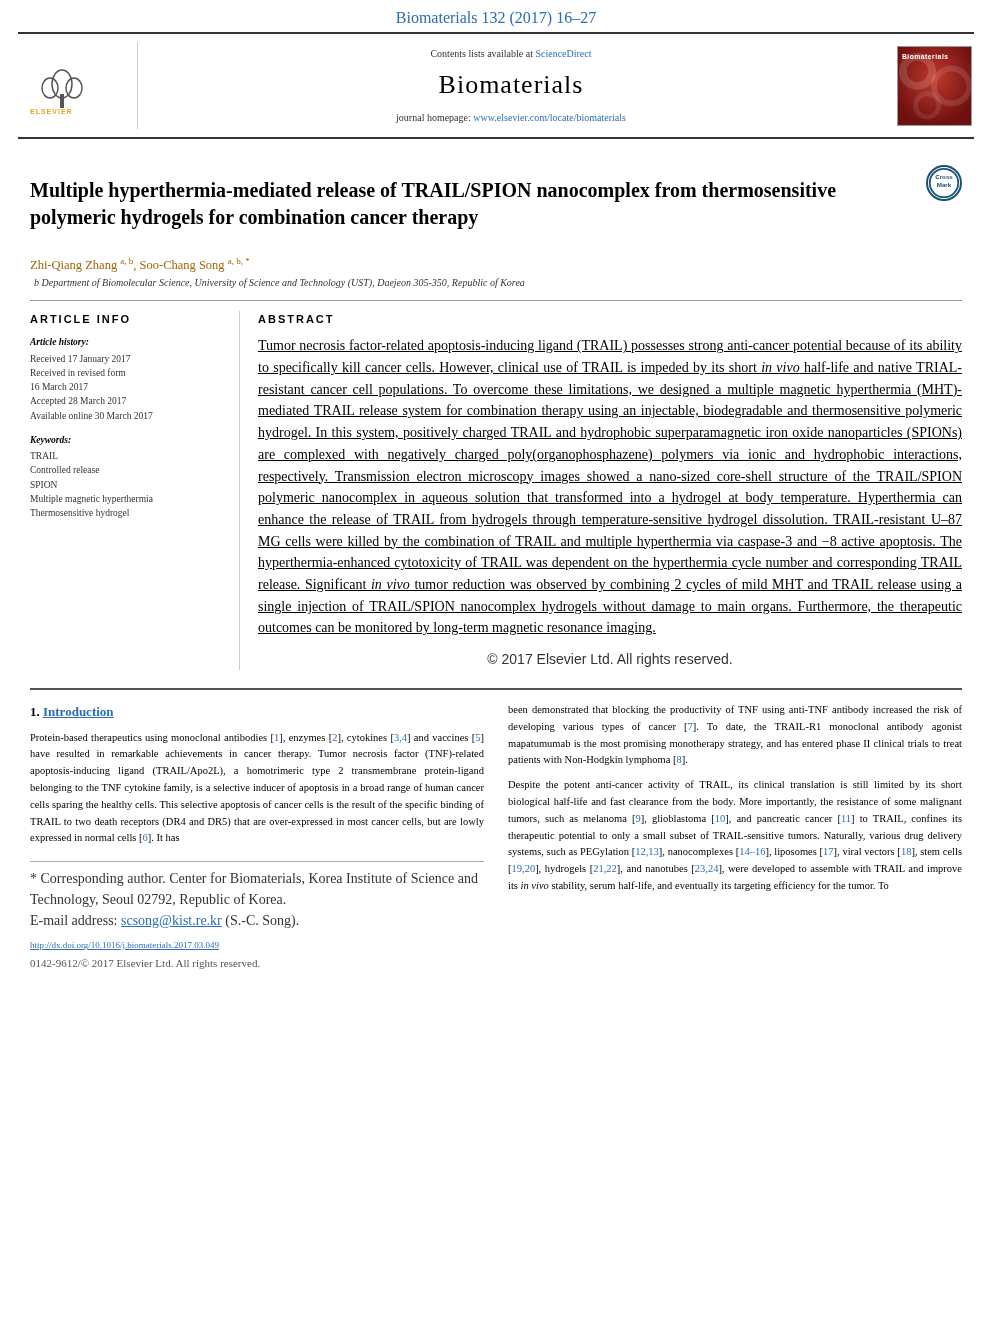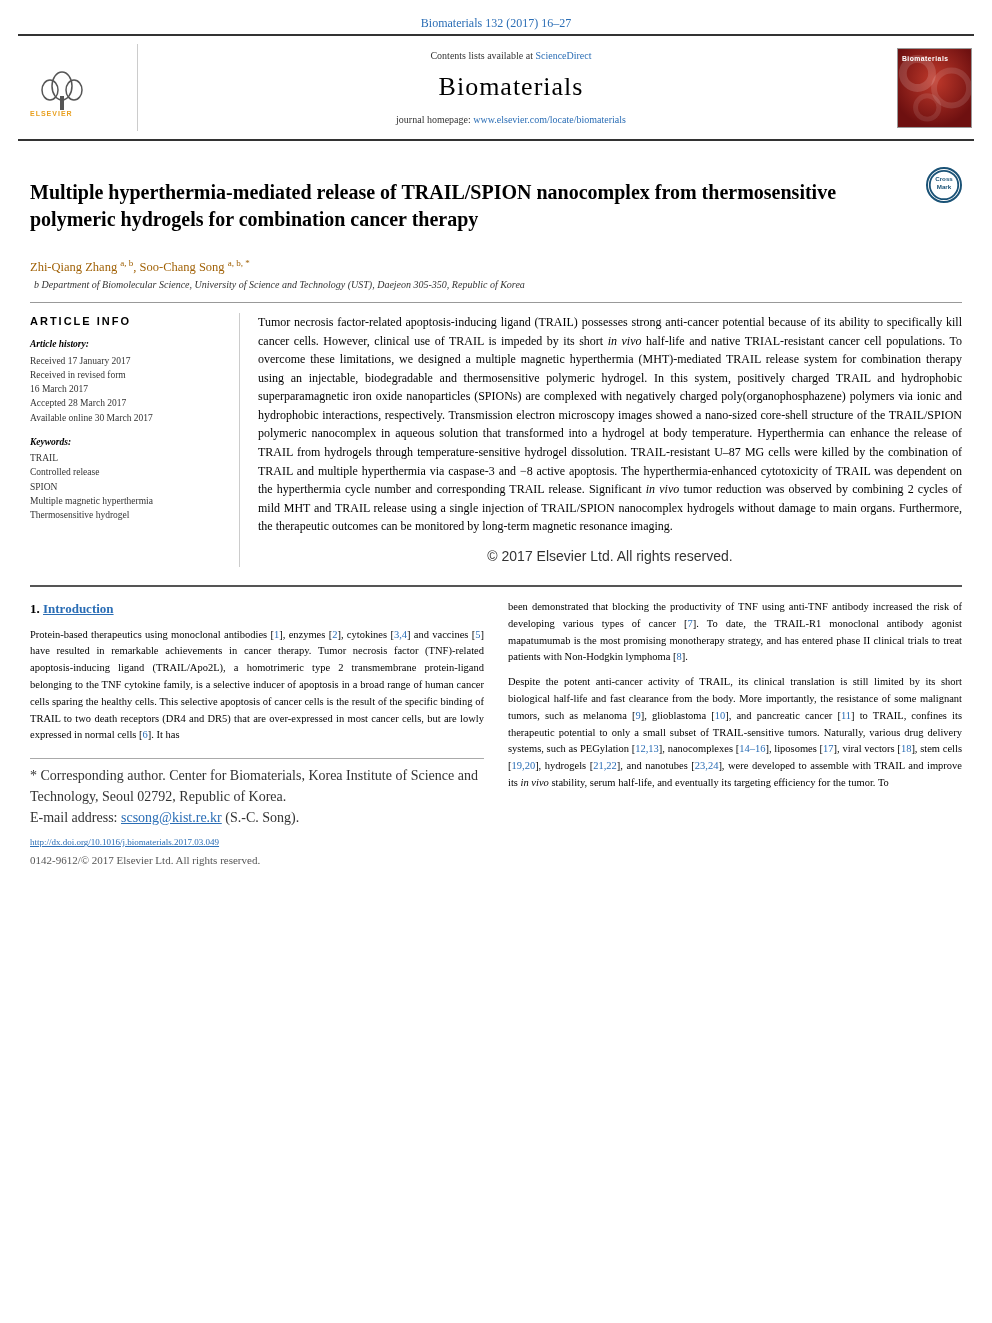--- a/index.html
+++ b/index.html
@@ -20,9 +20,9 @@
     
     .journal-top-bar {
       text-align: center;
-      font-size: 12px;
+      font-size: 16px;
       color: #2a6db5;
-      padding: 14px 0 2px 0;
+      padding: 6px 0 2px 0;
       border-bottom: none;
     }
     

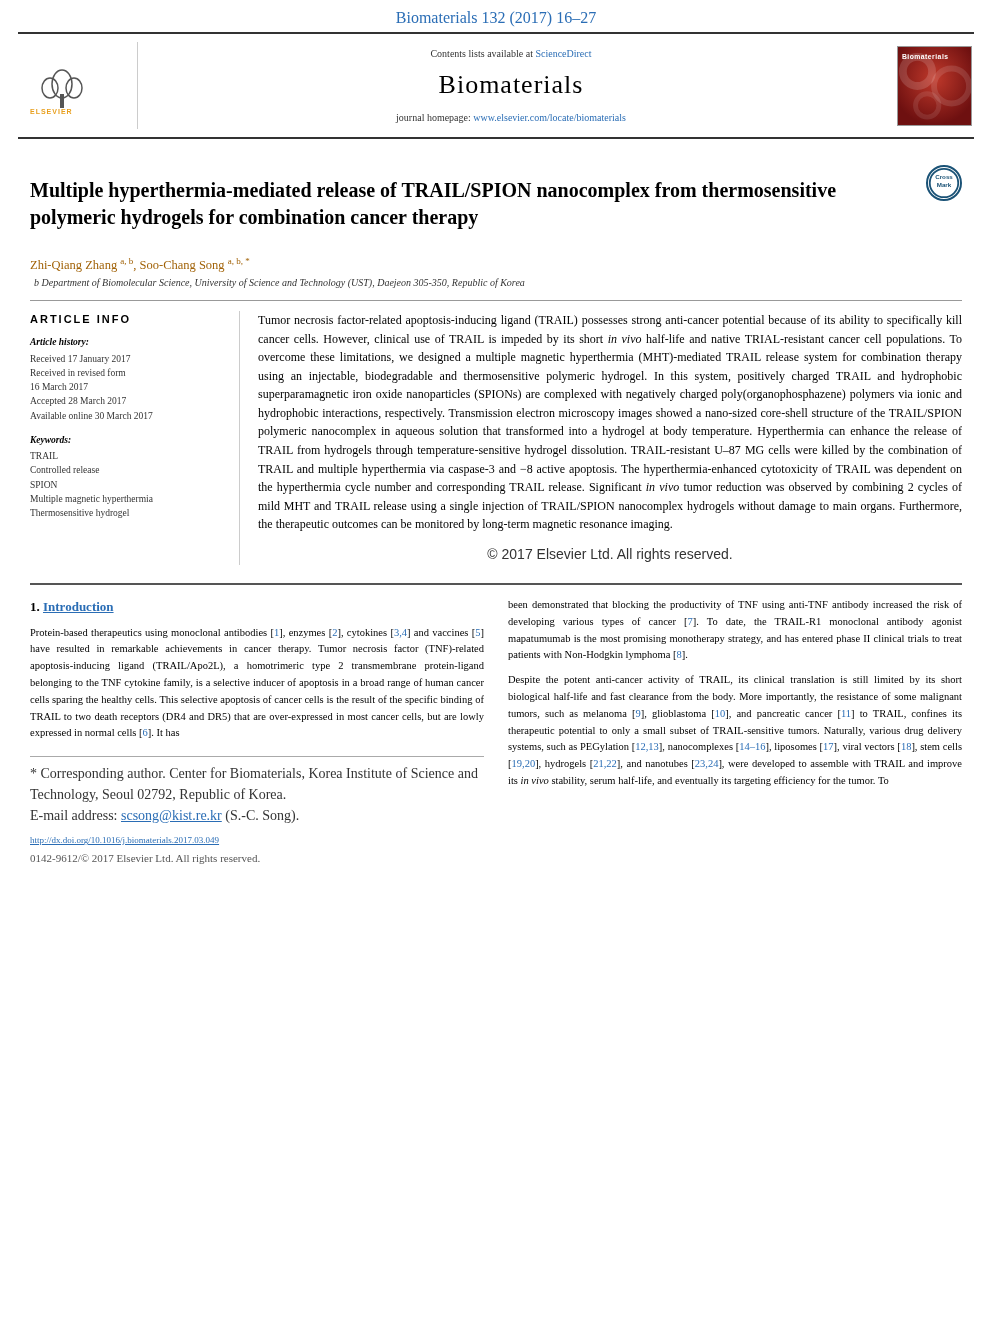--- a/index.html
+++ b/index.html
@@ -358,6 +358,7 @@
       </div>
 
       <div class="abstract-col">
+        <div class="col-section-title">ABSTRACT</div>
         <div class="abstract-text">
           Tumor necrosis factor-related apoptosis-inducing ligand (TRAIL) possesses strong anti-cancer potential because of its ability to specifically kill cancer cells. However, clinical use of TRAIL is impeded by its short <em>in vivo</em> half-life and native TRIAL-resistant cancer cell populations. To overcome these limitations, we designed a multiple magnetic hyperthermia (MHT)-mediated TRAIL release system for combination therapy using an injectable, biodegradable and thermosensitive polymeric hydrogel. In this system, positively charged TRAIL and hydrophobic superparamagnetic iron oxide nanoparticles (SPIONs) are complexed with negatively charged poly(organophosphazene) polymers via ionic and hydrophobic interactions, respectively. Transmission electron microscopy images showed a nano-sized core-shell structure of the TRAIL/SPION polymeric nanocomplex in aqueous solution that transformed into a hydrogel at body temperature. Hyperthermia can enhance the release of TRAIL from hydrogels through temperature-sensitive hydrogel dissolution. TRAIL-resistant U–87 MG cells were killed by the combination of TRAIL and multiple hyperthermia via caspase-3 and −8 active apoptosis. The hyperthermia-enhanced cytotoxicity of TRAIL was dependent on the hyperthermia cycle number and corresponding TRAIL release. Significant <em>in vivo</em> tumor reduction was observed by combining 2 cycles of mild MHT and TRAIL release using a single injection of TRAIL/SPION nanocomplex hydrogels without damage to main organs. Furthermore, the therapeutic outcomes can be monitored by long-term magnetic resonance imaging.
         </div>

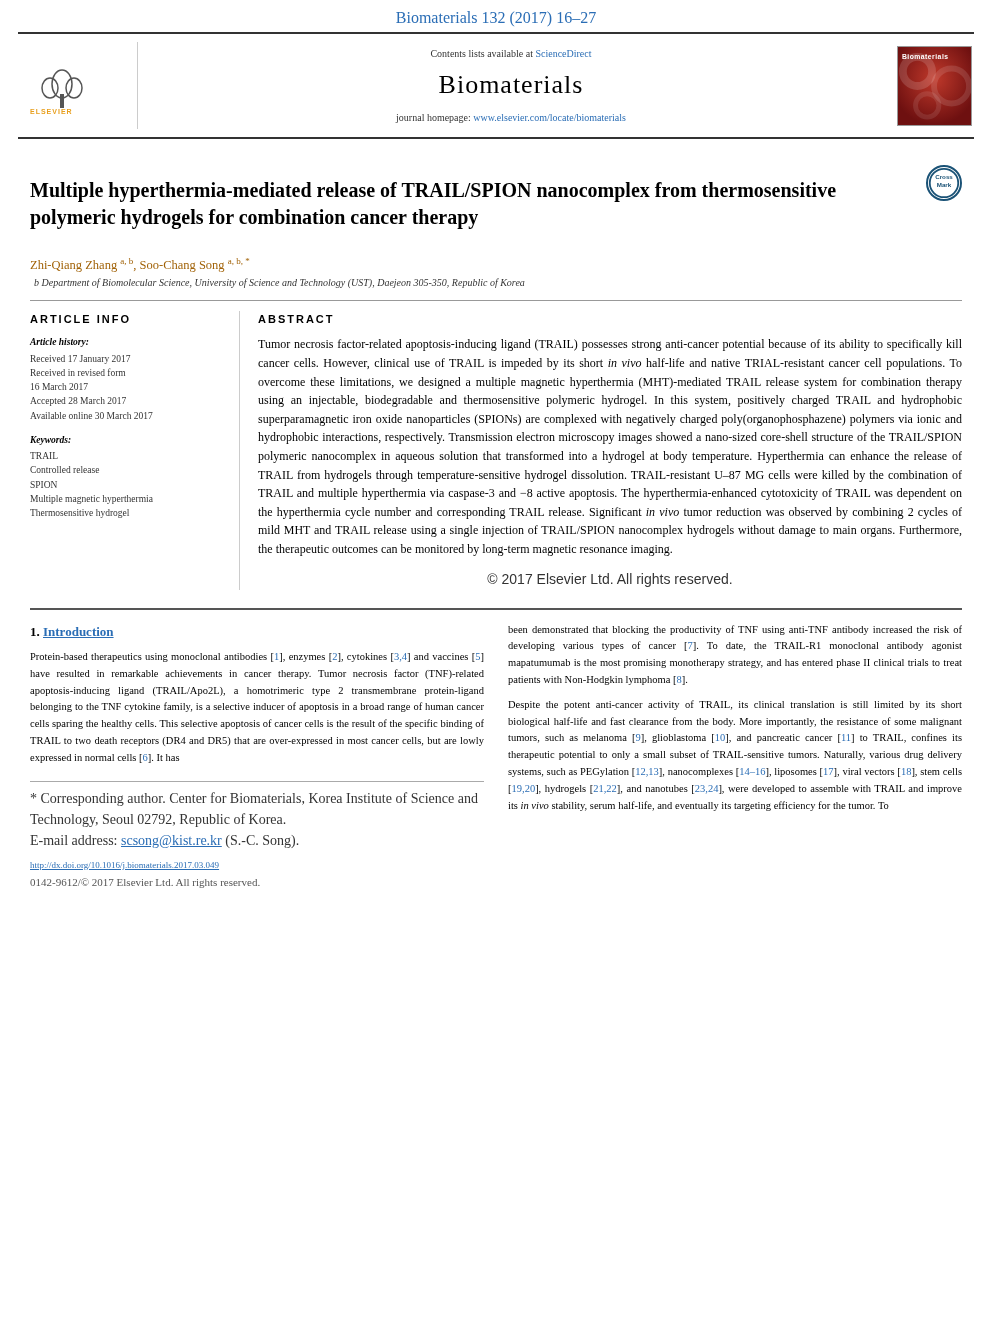--- a/index.html
+++ b/index.html
@@ -180,10 +180,11 @@
       line-height: 1.5;
     }
     .abstract-text {
-      font-size: 12px;
+      font-size: 14px;
       line-height: 1.55;
       text-align: justify;
       color: #000;
+      text-decoration: underline;
     }
     .abstract-text em {
       font-style: italic;

